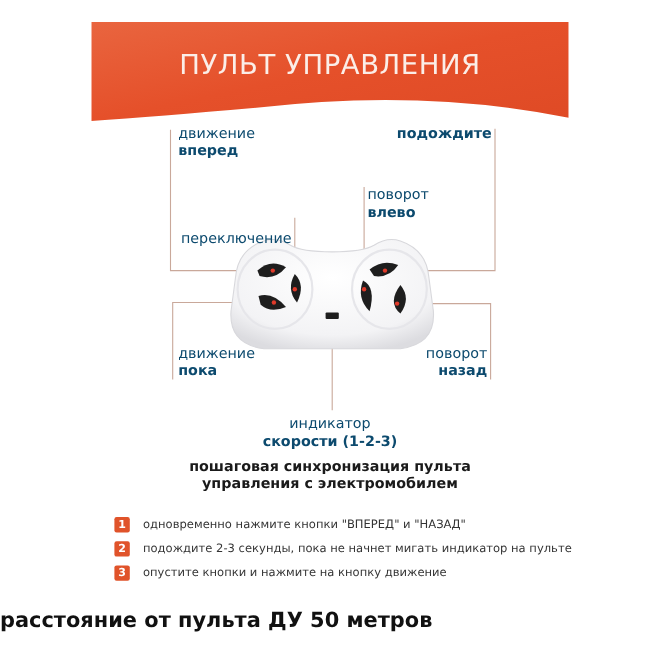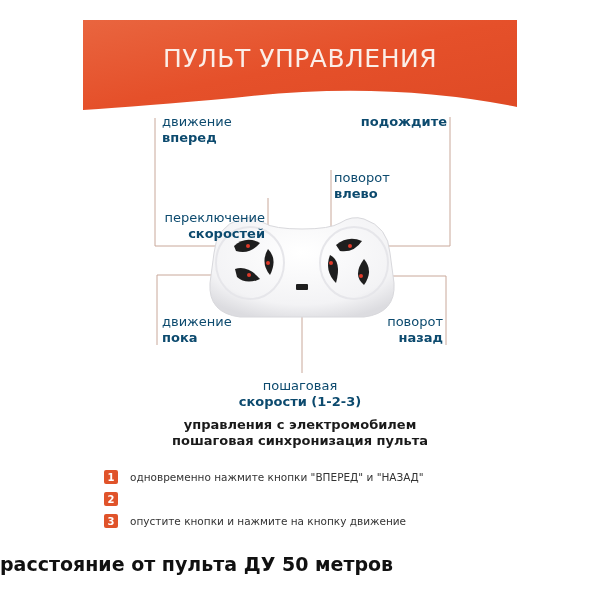--- a/index.html
+++ b/index.html
@@ -130,7 +130,6 @@
 
 <div class="lbl right" style="left:150px; top:170px; width:115px;margin-top:40px;">
   <span class="thin">переключение</span>
-  <span class="bold">скоростей</span>
 </div>
 
 <div class="lbl" style="left:334px; top:170px;">

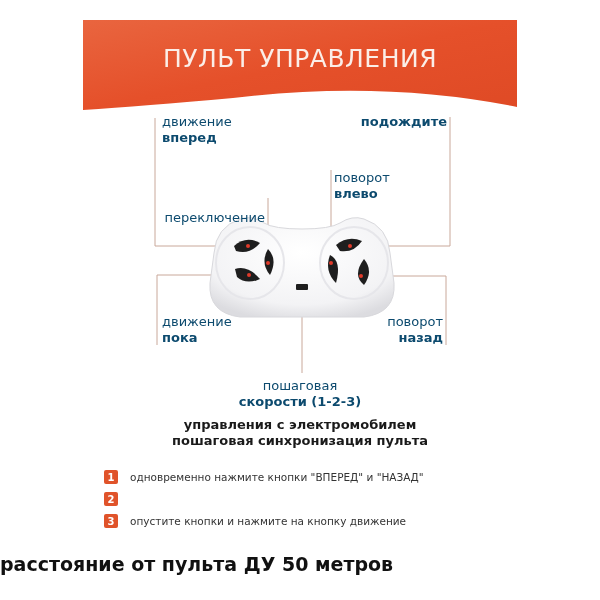--- a/index.html
+++ b/index.html
@@ -148,7 +148,7 @@
 </div>
 
 <div class="lbl center" style="left:220px; top:378px; width:160px;">
-  <span class="thin">пошаговая</span>
+  <span class="thin">индикатор</span>
   <span class="bold">скорости (1-2-3)</span>
 </div>
 

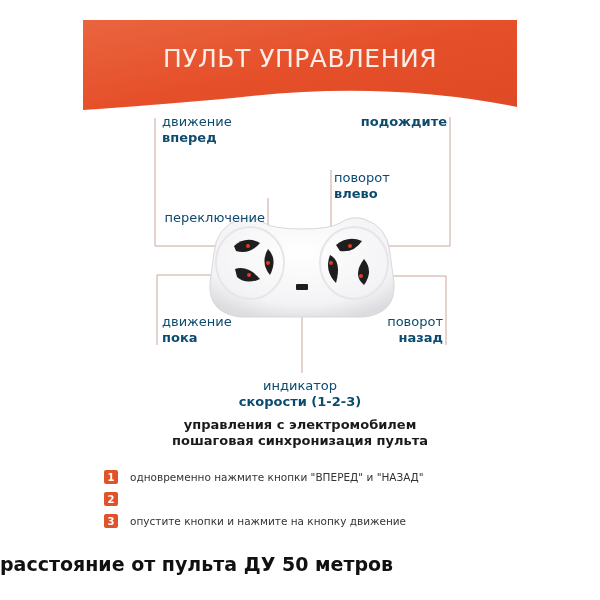--- a/index.html
+++ b/index.html
@@ -153,8 +153,8 @@
 </div>
 
 <div class="sync-title">
+  <div>пошаговая синхронизация пульта</div>
   <div>управления с электромобилем</div>
-  <div>пошаговая синхронизация пульта</div>
 </div>
 
 <div class="steps">

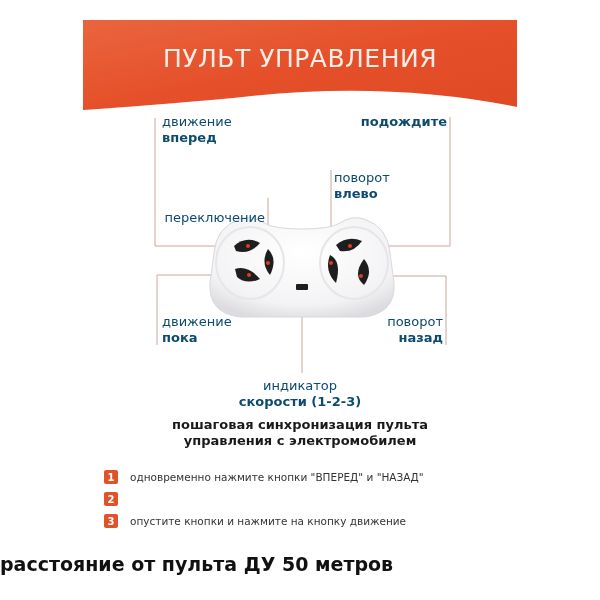--- a/index.html
+++ b/index.html
@@ -164,6 +164,7 @@
   </div>
   <div class="step">
     <span class="badge">2</span>
+    <span class="step-text">подождите 2-3 секунды, пока не начнет мигать индикатор на пульте</span>
   </div>
   <div class="step">
     <span class="badge">3</span>

